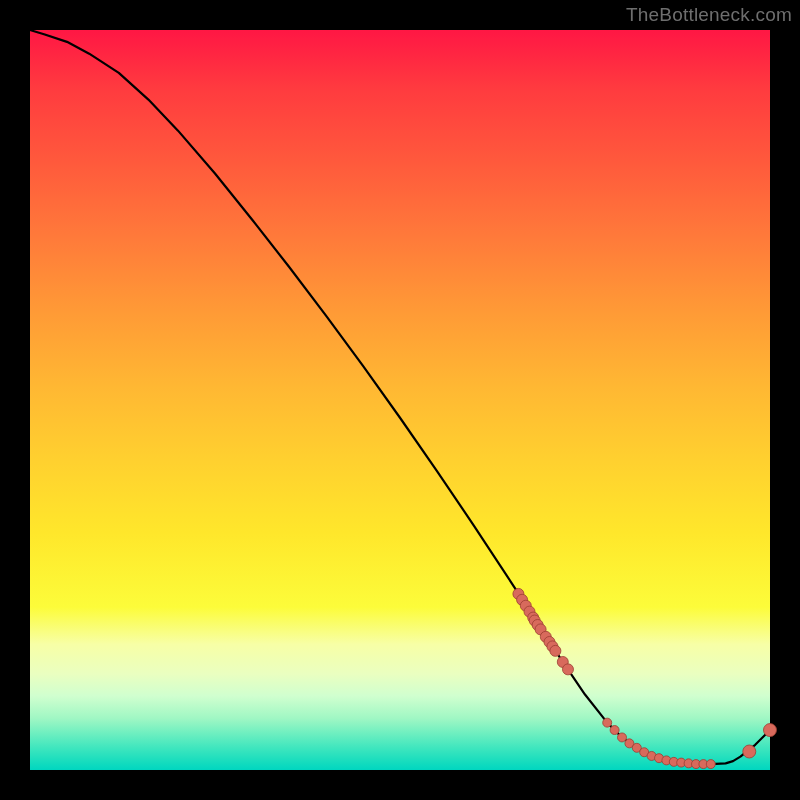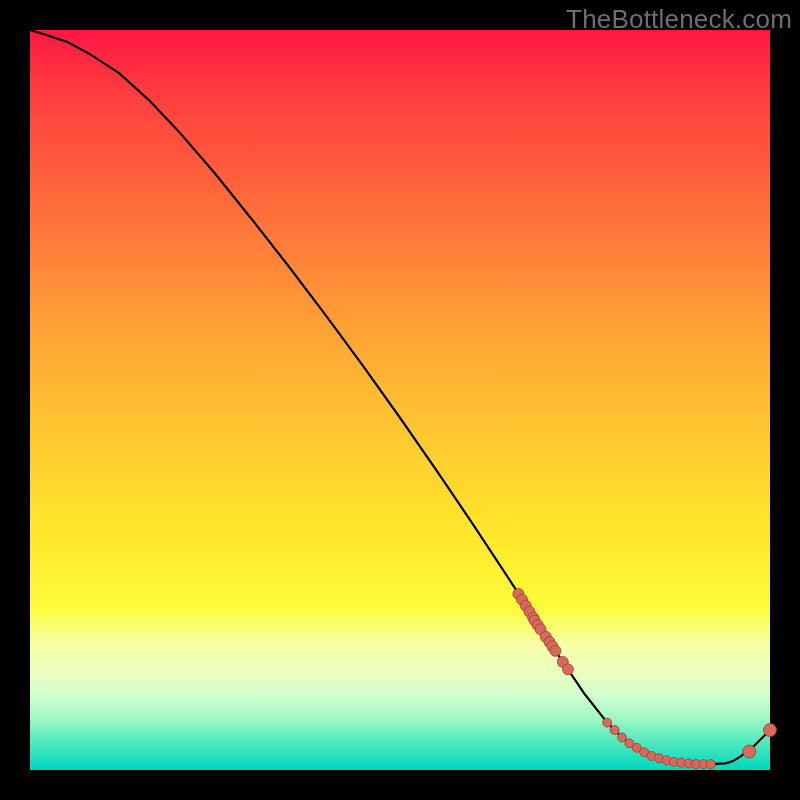--- a/index.html
+++ b/index.html
@@ -43,7 +43,7 @@
     top: 4px;
     right: 8px;
     color: #6e6e6e;
-    font-size: 26px;
+    font-size: 19px;
     letter-spacing: 0.2px;
     font-weight: 500;
     user-select: none;

